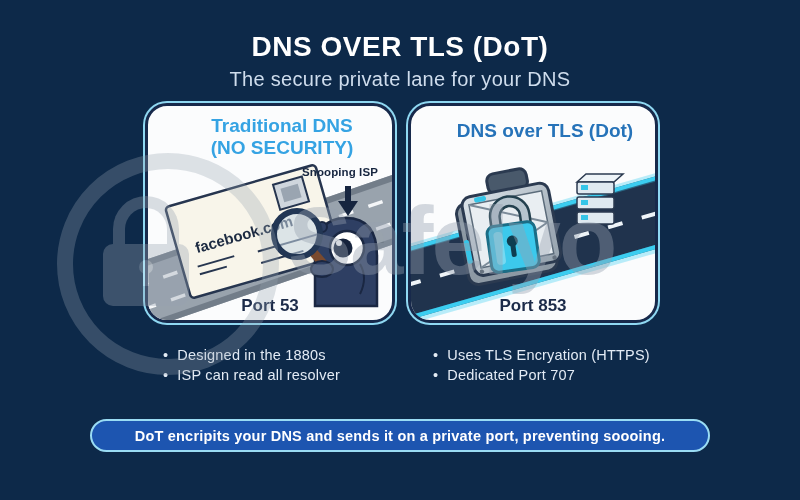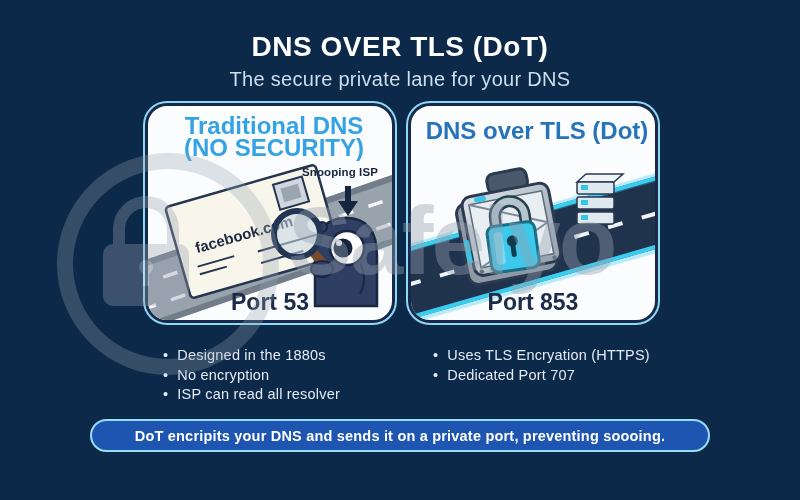--- a/index.html
+++ b/index.html
@@ -27,8 +27,8 @@
   .panel-left{left:145px;}
   .panel-right{left:408px;}
   .panel-title{
-    position:absolute;top:9px;left:4px;width:100%;text-align:center;z-index:3;
-    font-weight:800;font-size:24px;line-height:22px;
+    position:absolute;top:9px;left:12px;width:100%;text-align:center;z-index:3;
+    font-weight:800;font-size:19px;line-height:22px;
   }
   .panel-left .panel-title{color:var(--accent-light,#35a3e3);}
   .panel-right .panel-title{top:14px;color:var(--accent-mid,#2673b9);}

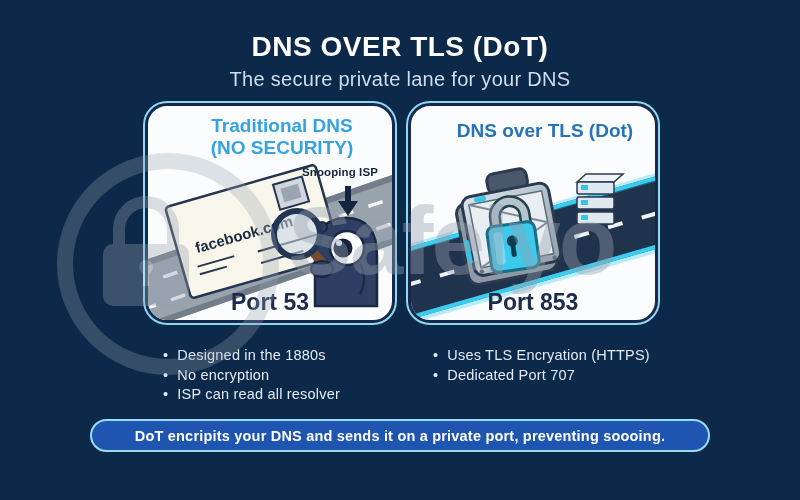--- a/index.html
+++ b/index.html
@@ -34,7 +34,7 @@
   .panel-right .panel-title{top:14px;color:var(--accent-mid,#2673b9);}
   .port-label{
     position:absolute;bottom:4px;left:0;width:100%;text-align:center;z-index:3;
-    font-size:23px;font-weight:800;color:#1c2b49;
+    font-size:17px;font-weight:800;color:#1c2b49;
   }
   .annot-label{
     position:absolute;top:60px;left:154px;z-index:3;

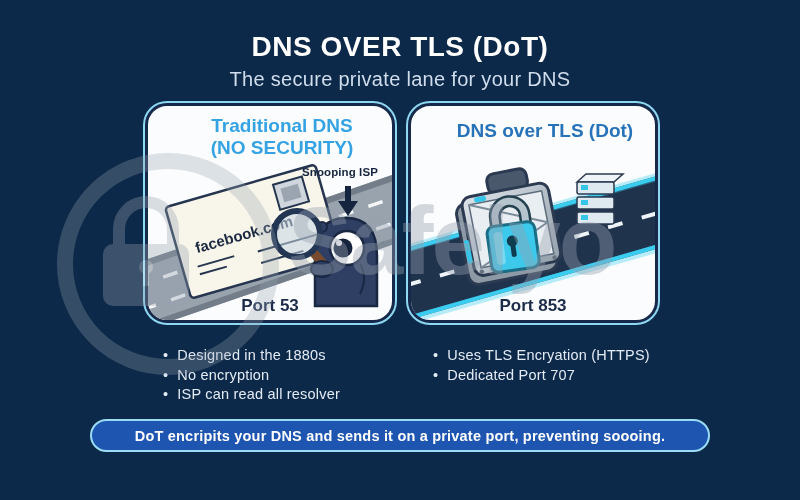--- a/index.html
+++ b/index.html
@@ -199,7 +199,6 @@
 
   <ul class="bullets bullets-left">
     <li>Designed in the 1880s</li>
-    <li>No encryption</li>
     <li>ISP can read all resolver</li>
   </ul>
   <ul class="bullets bullets-right">

